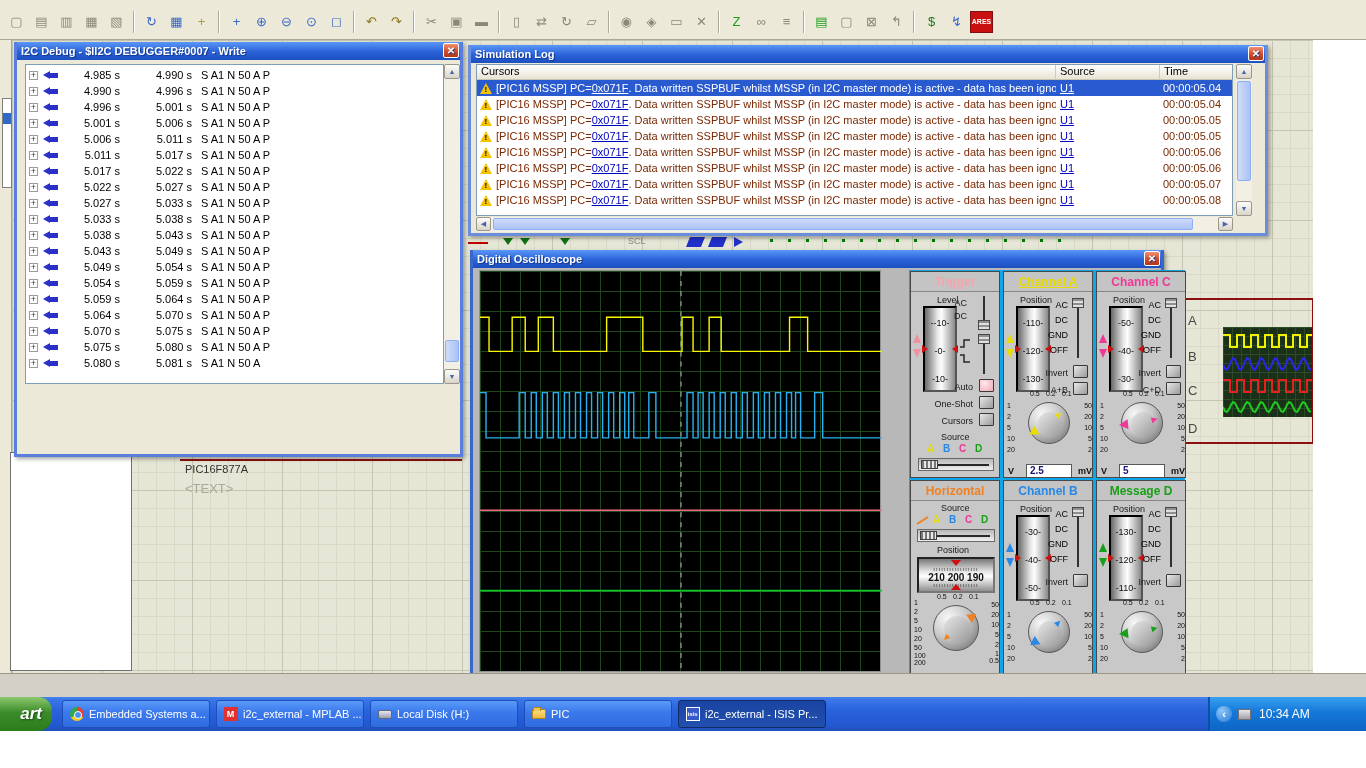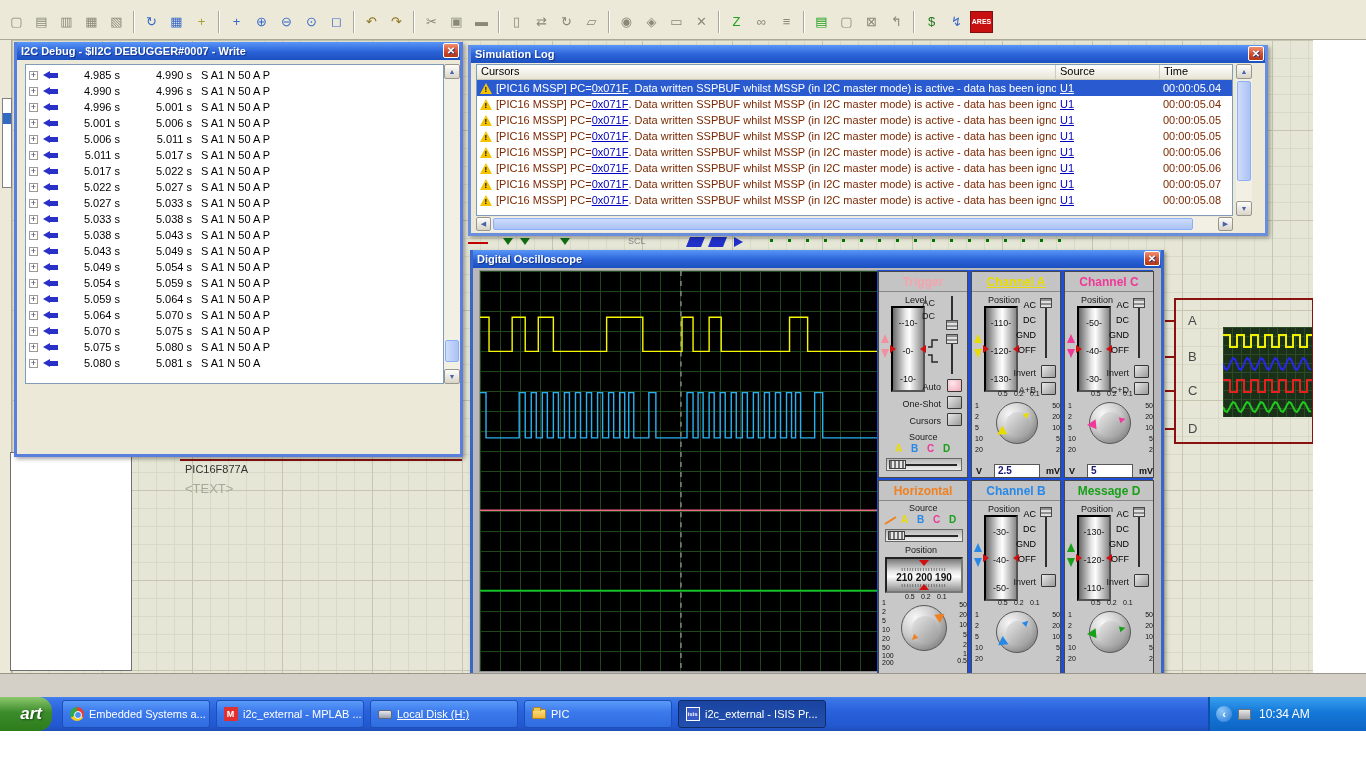--- a/index.html
+++ b/index.html
@@ -76,7 +76,7 @@
 .crt{position:absolute;left:6px;top:20px;width:402px;height:402px;background-color:#000;border:1px solid #909090;background-image:linear-gradient(#1c481c 1px,transparent 1px),linear-gradient(90deg,#1c481c 1px,transparent 1px);background-size:20px 20px}
 .crt svg{position:absolute;left:0;top:0}
 .scope-hscroll{position:absolute;left:6px;top:424px;width:402px;height:14px;background:#f2efe4}
-.right-panel{position:absolute;left:404px;top:20px;width:276px;height:418px;background:#1d4ed8}
+.right-panel{position:absolute;left:436px;top:20px;width:276px;height:418px;background:#0ea5e9}
 .panel{position:absolute;width:90px;height:207px;background:#c8c8c8;border:1px solid #484848;overflow:hidden}
 .panel-title{height:20px;display:flex;align-items:center;justify-content:center;font-weight:bold;font-size:12px;border-bottom:1px solid #888;background:#c4c4c4}
 .small-label{position:absolute;font-size:9px;color:#181818}

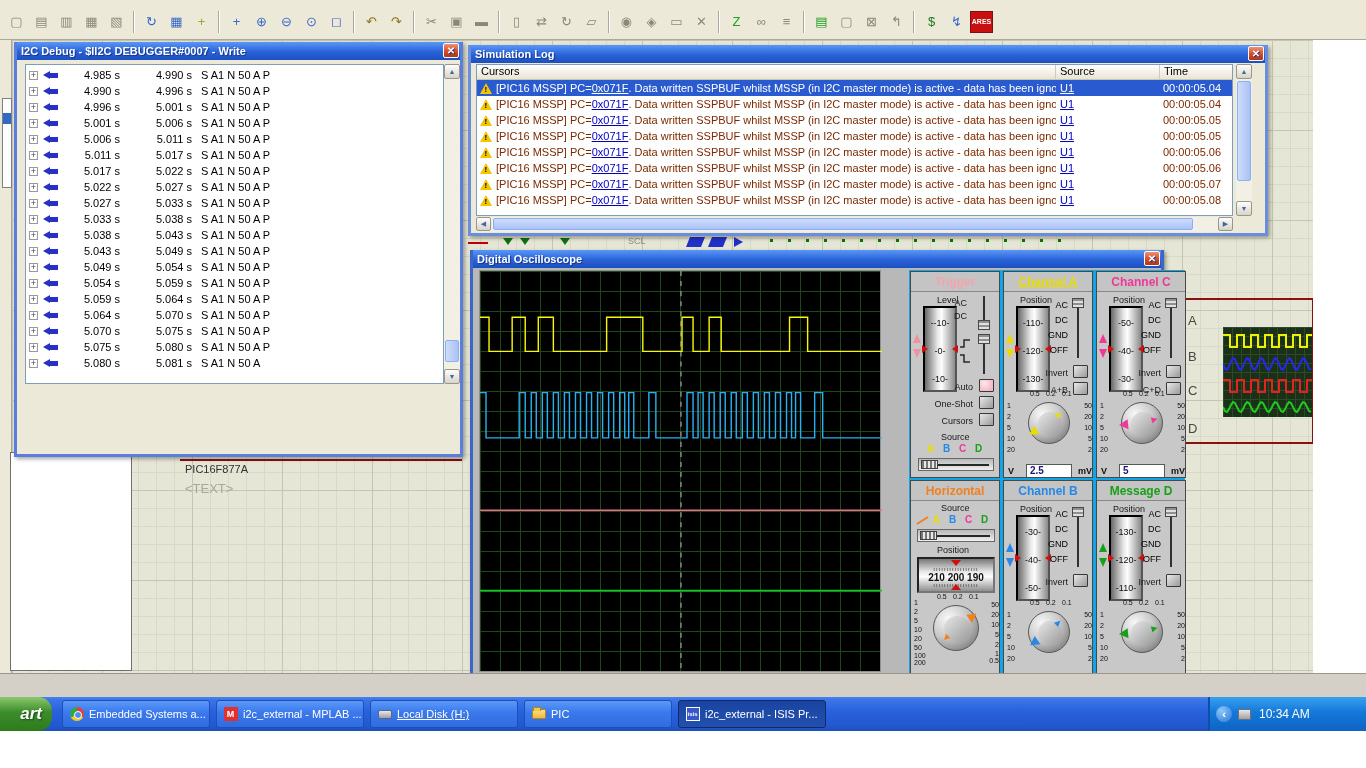--- a/index.html
+++ b/index.html
@@ -730,7 +730,7 @@
           </span>
           <span>i2c_external - MPLAB ...</span>
         </div>
-        <div class="task" style="left: 370px; text-decoration: underline;">
+        <div class="task" style="left: 370px;">
           <span class="tico">
             <span class="ico-disk"></span>
           </span>

